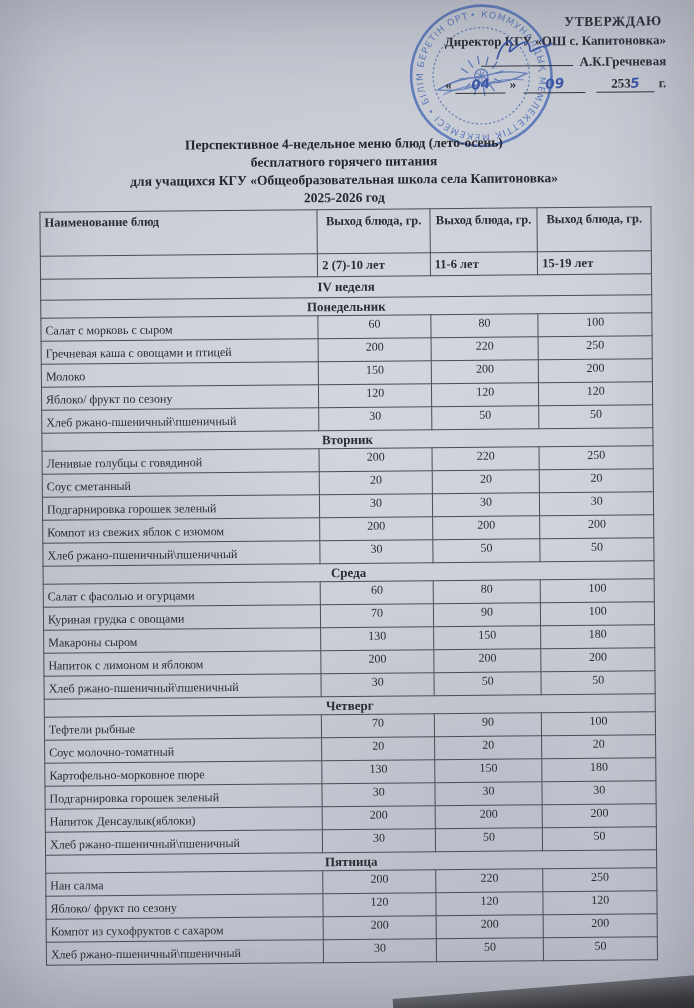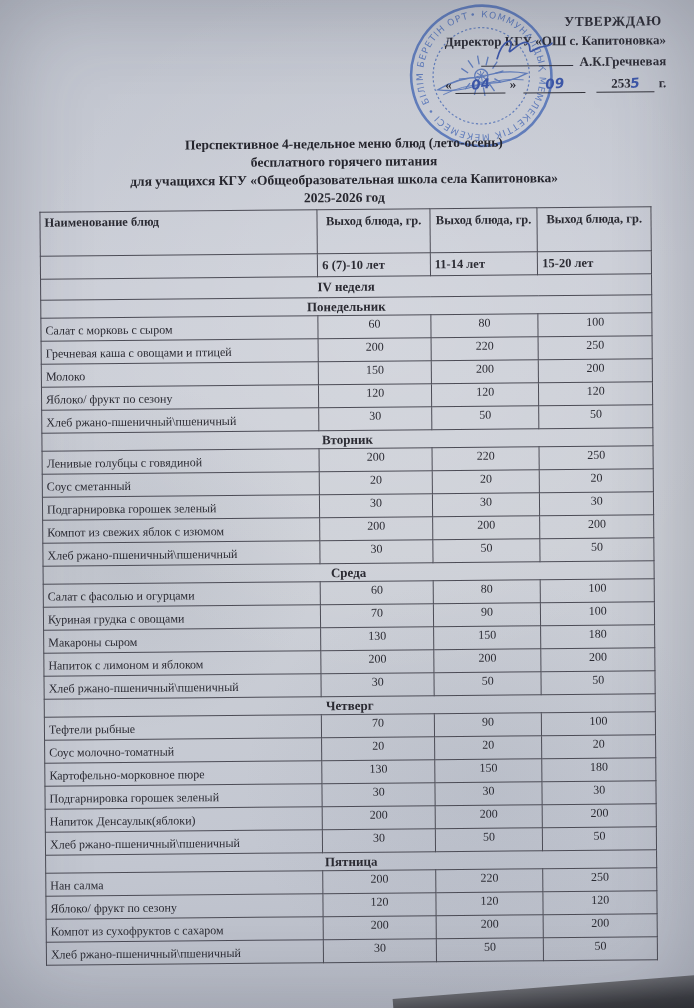--- a/index.html
+++ b/index.html
@@ -129,7 +129,7 @@
         </tr>
         <tr class="hdr2">
           <td></td>
-          <td>6 (7)-10 лет</td>
+          <td>2 (7)-10 лет</td>
           <td>11-14 лет</td>
           <td>15-20 лет</td>
         </tr>

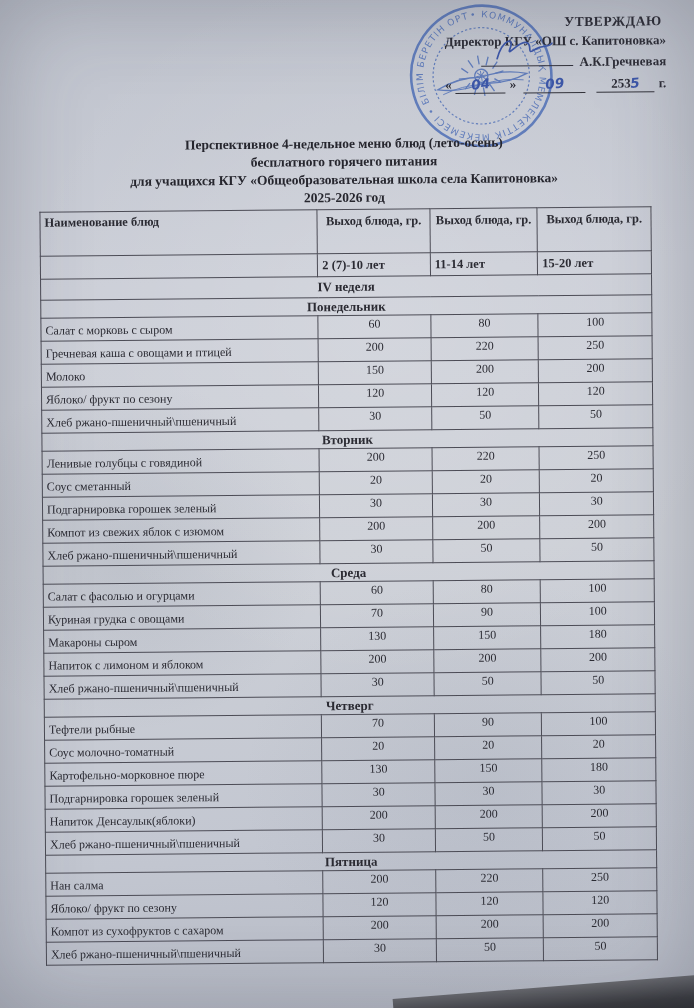--- a/index.html
+++ b/index.html
@@ -130,7 +130,7 @@
         <tr class="hdr2">
           <td></td>
           <td>2 (7)-10 лет</td>
-          <td>11-14 лет</td>
+          <td>11-6 лет</td>
           <td>15-20 лет</td>
         </tr>
         <tr class="week">

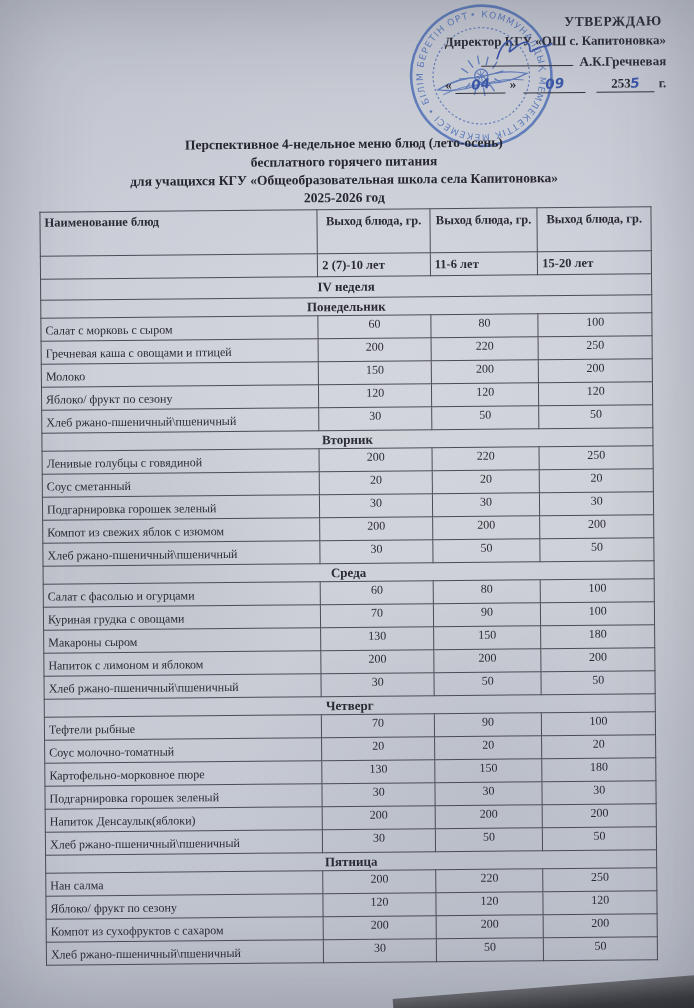--- a/index.html
+++ b/index.html
@@ -131,7 +131,7 @@
           <td></td>
           <td>2 (7)-10 лет</td>
           <td>11-6 лет</td>
-          <td>15-20 лет</td>
+          <td>15-19 лет</td>
         </tr>
         <tr class="week">
           <td colspan="4">IV неделя</td>

